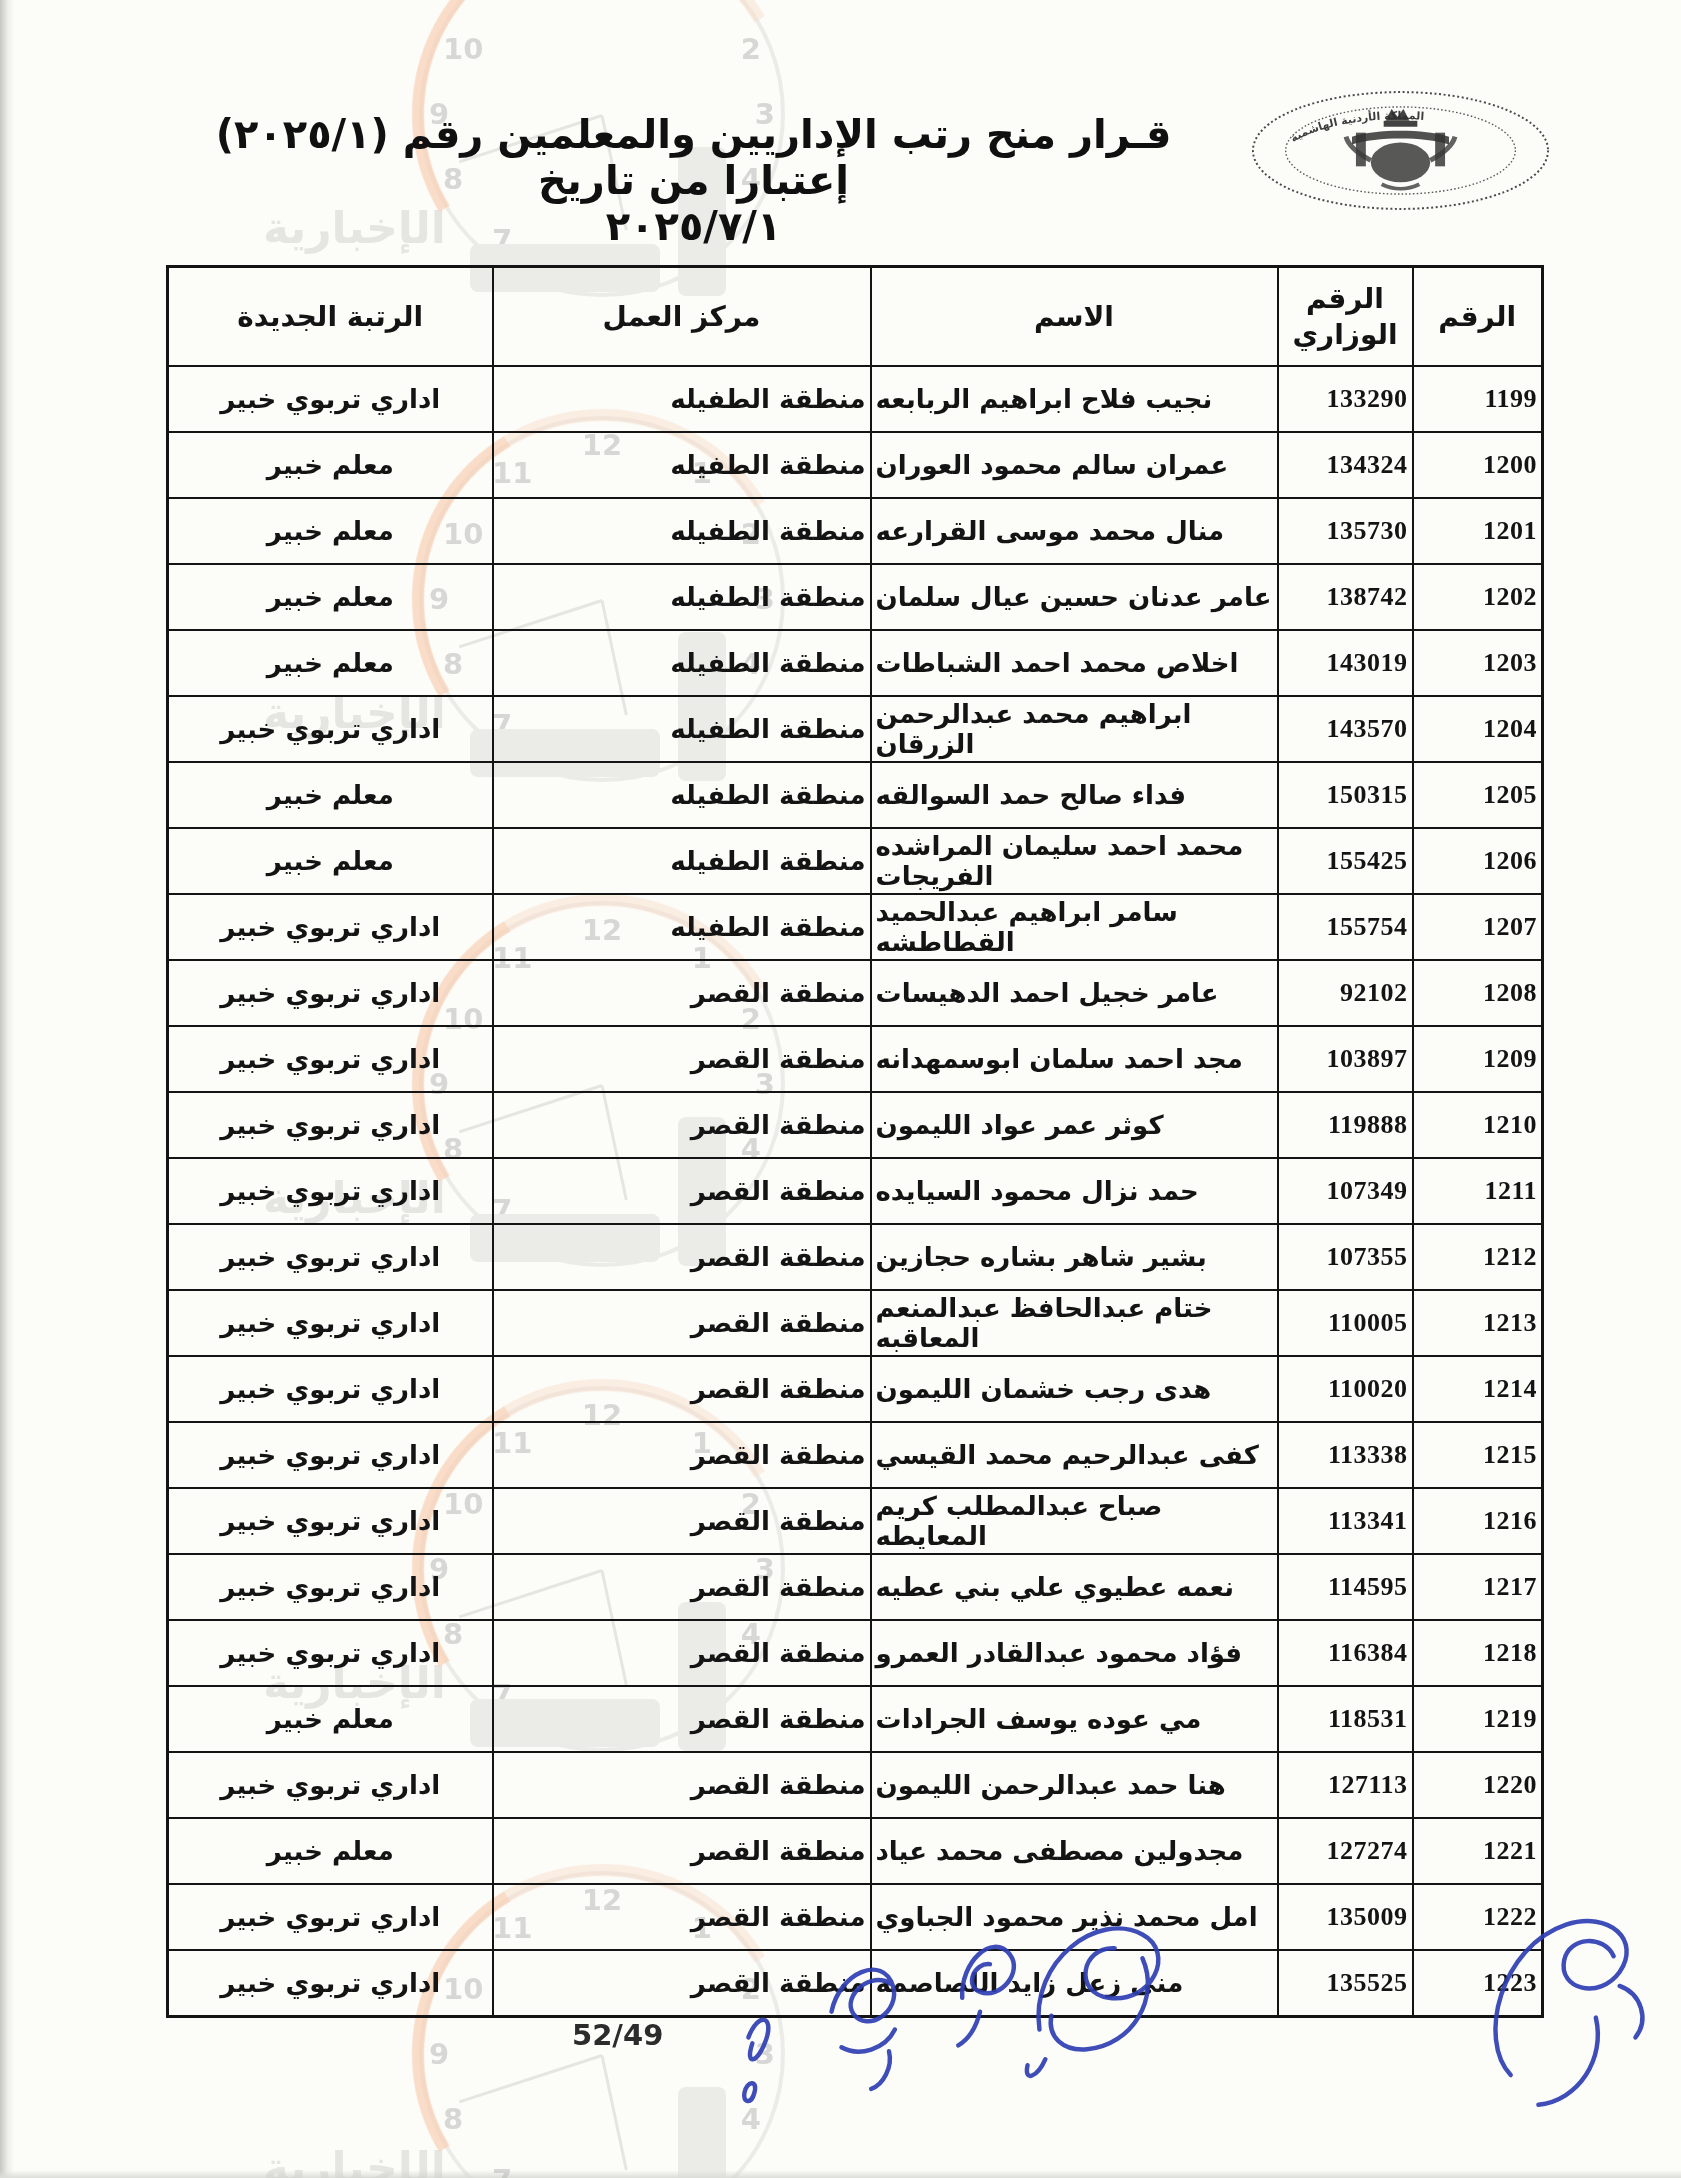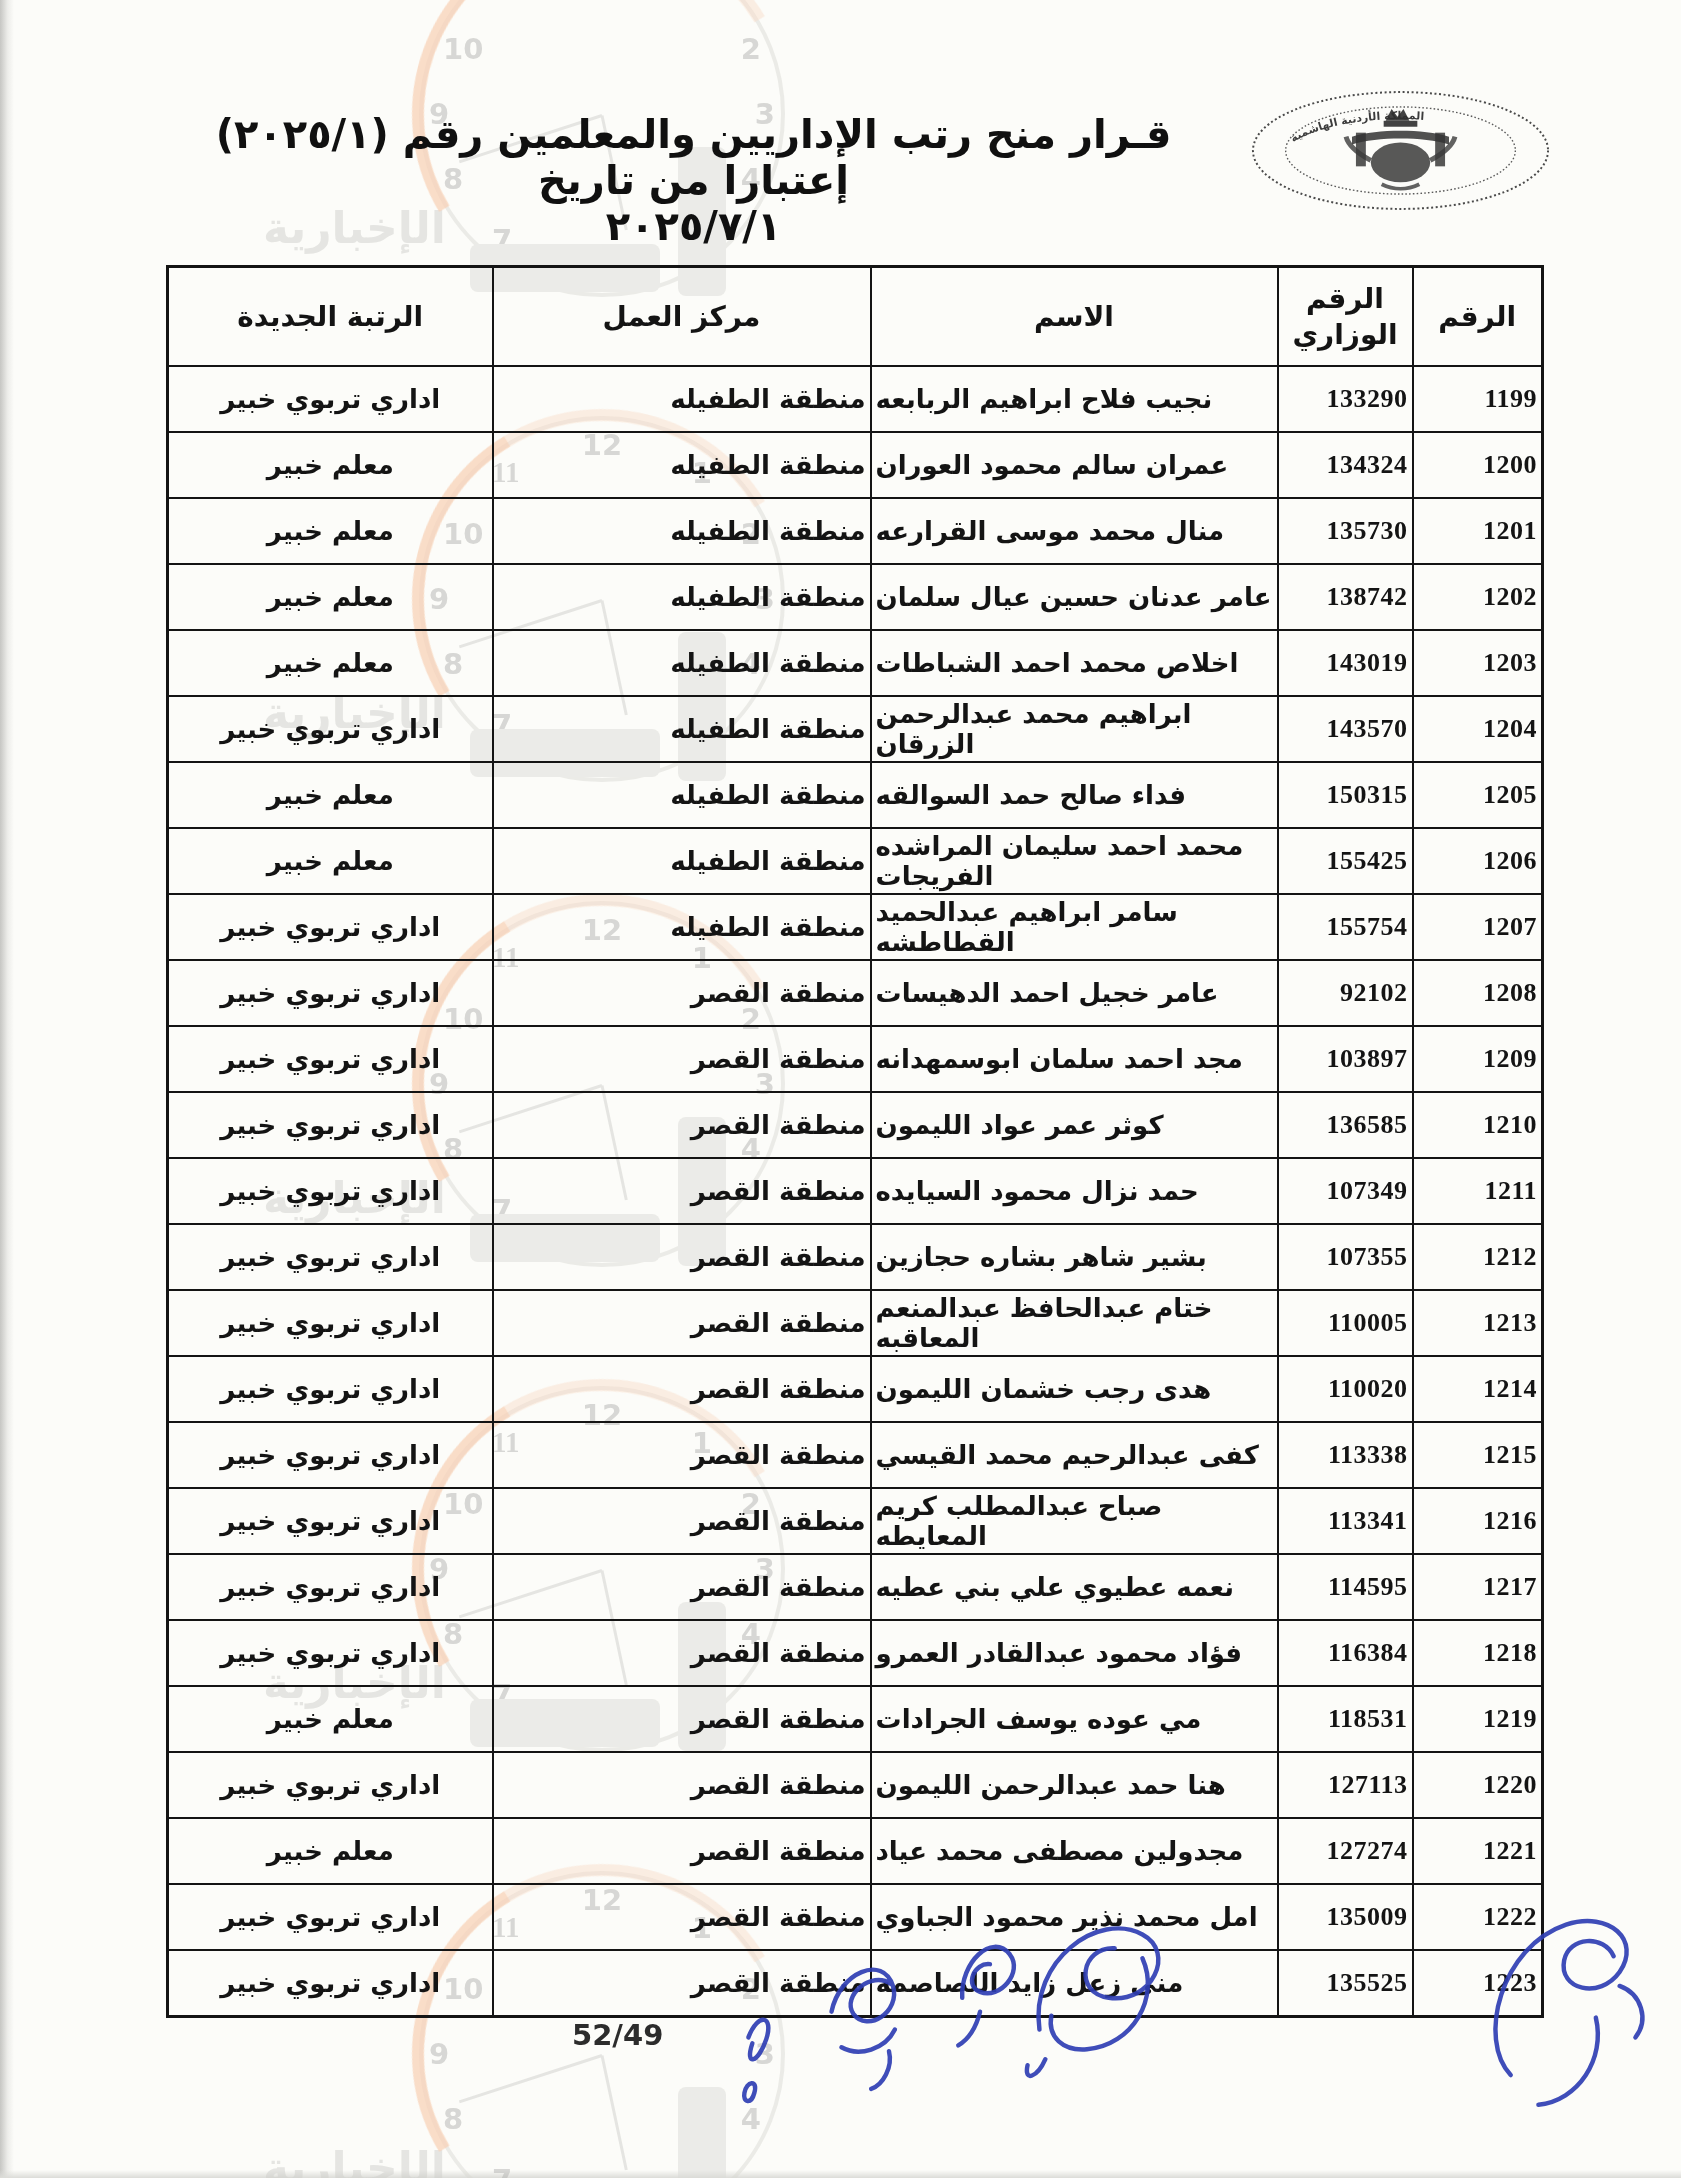--- a/index.html
+++ b/index.html
@@ -47,7 +47,7 @@
   .wn8{bottom:101px; left:24px;}
   .wn9{top:50%; left:10px; transform:translateY(-50%);}
   .wn10{top:101px; left:24px;}
-  .wn11{top:40px; left:73px;font-family:Liberation Serif, serif;}
+  .wn11{top:40px; left:73px;}
   .wm-hand{position:absolute; left:50%; top:50%; background:#cfcfcb; transform-origin:0 50%;}
   .wm-hand.h1{width:150px; height:3px; transform:rotate(162deg);}
   .wm-hand.h2{width:117px; height:3px; transform:rotate(78deg);}

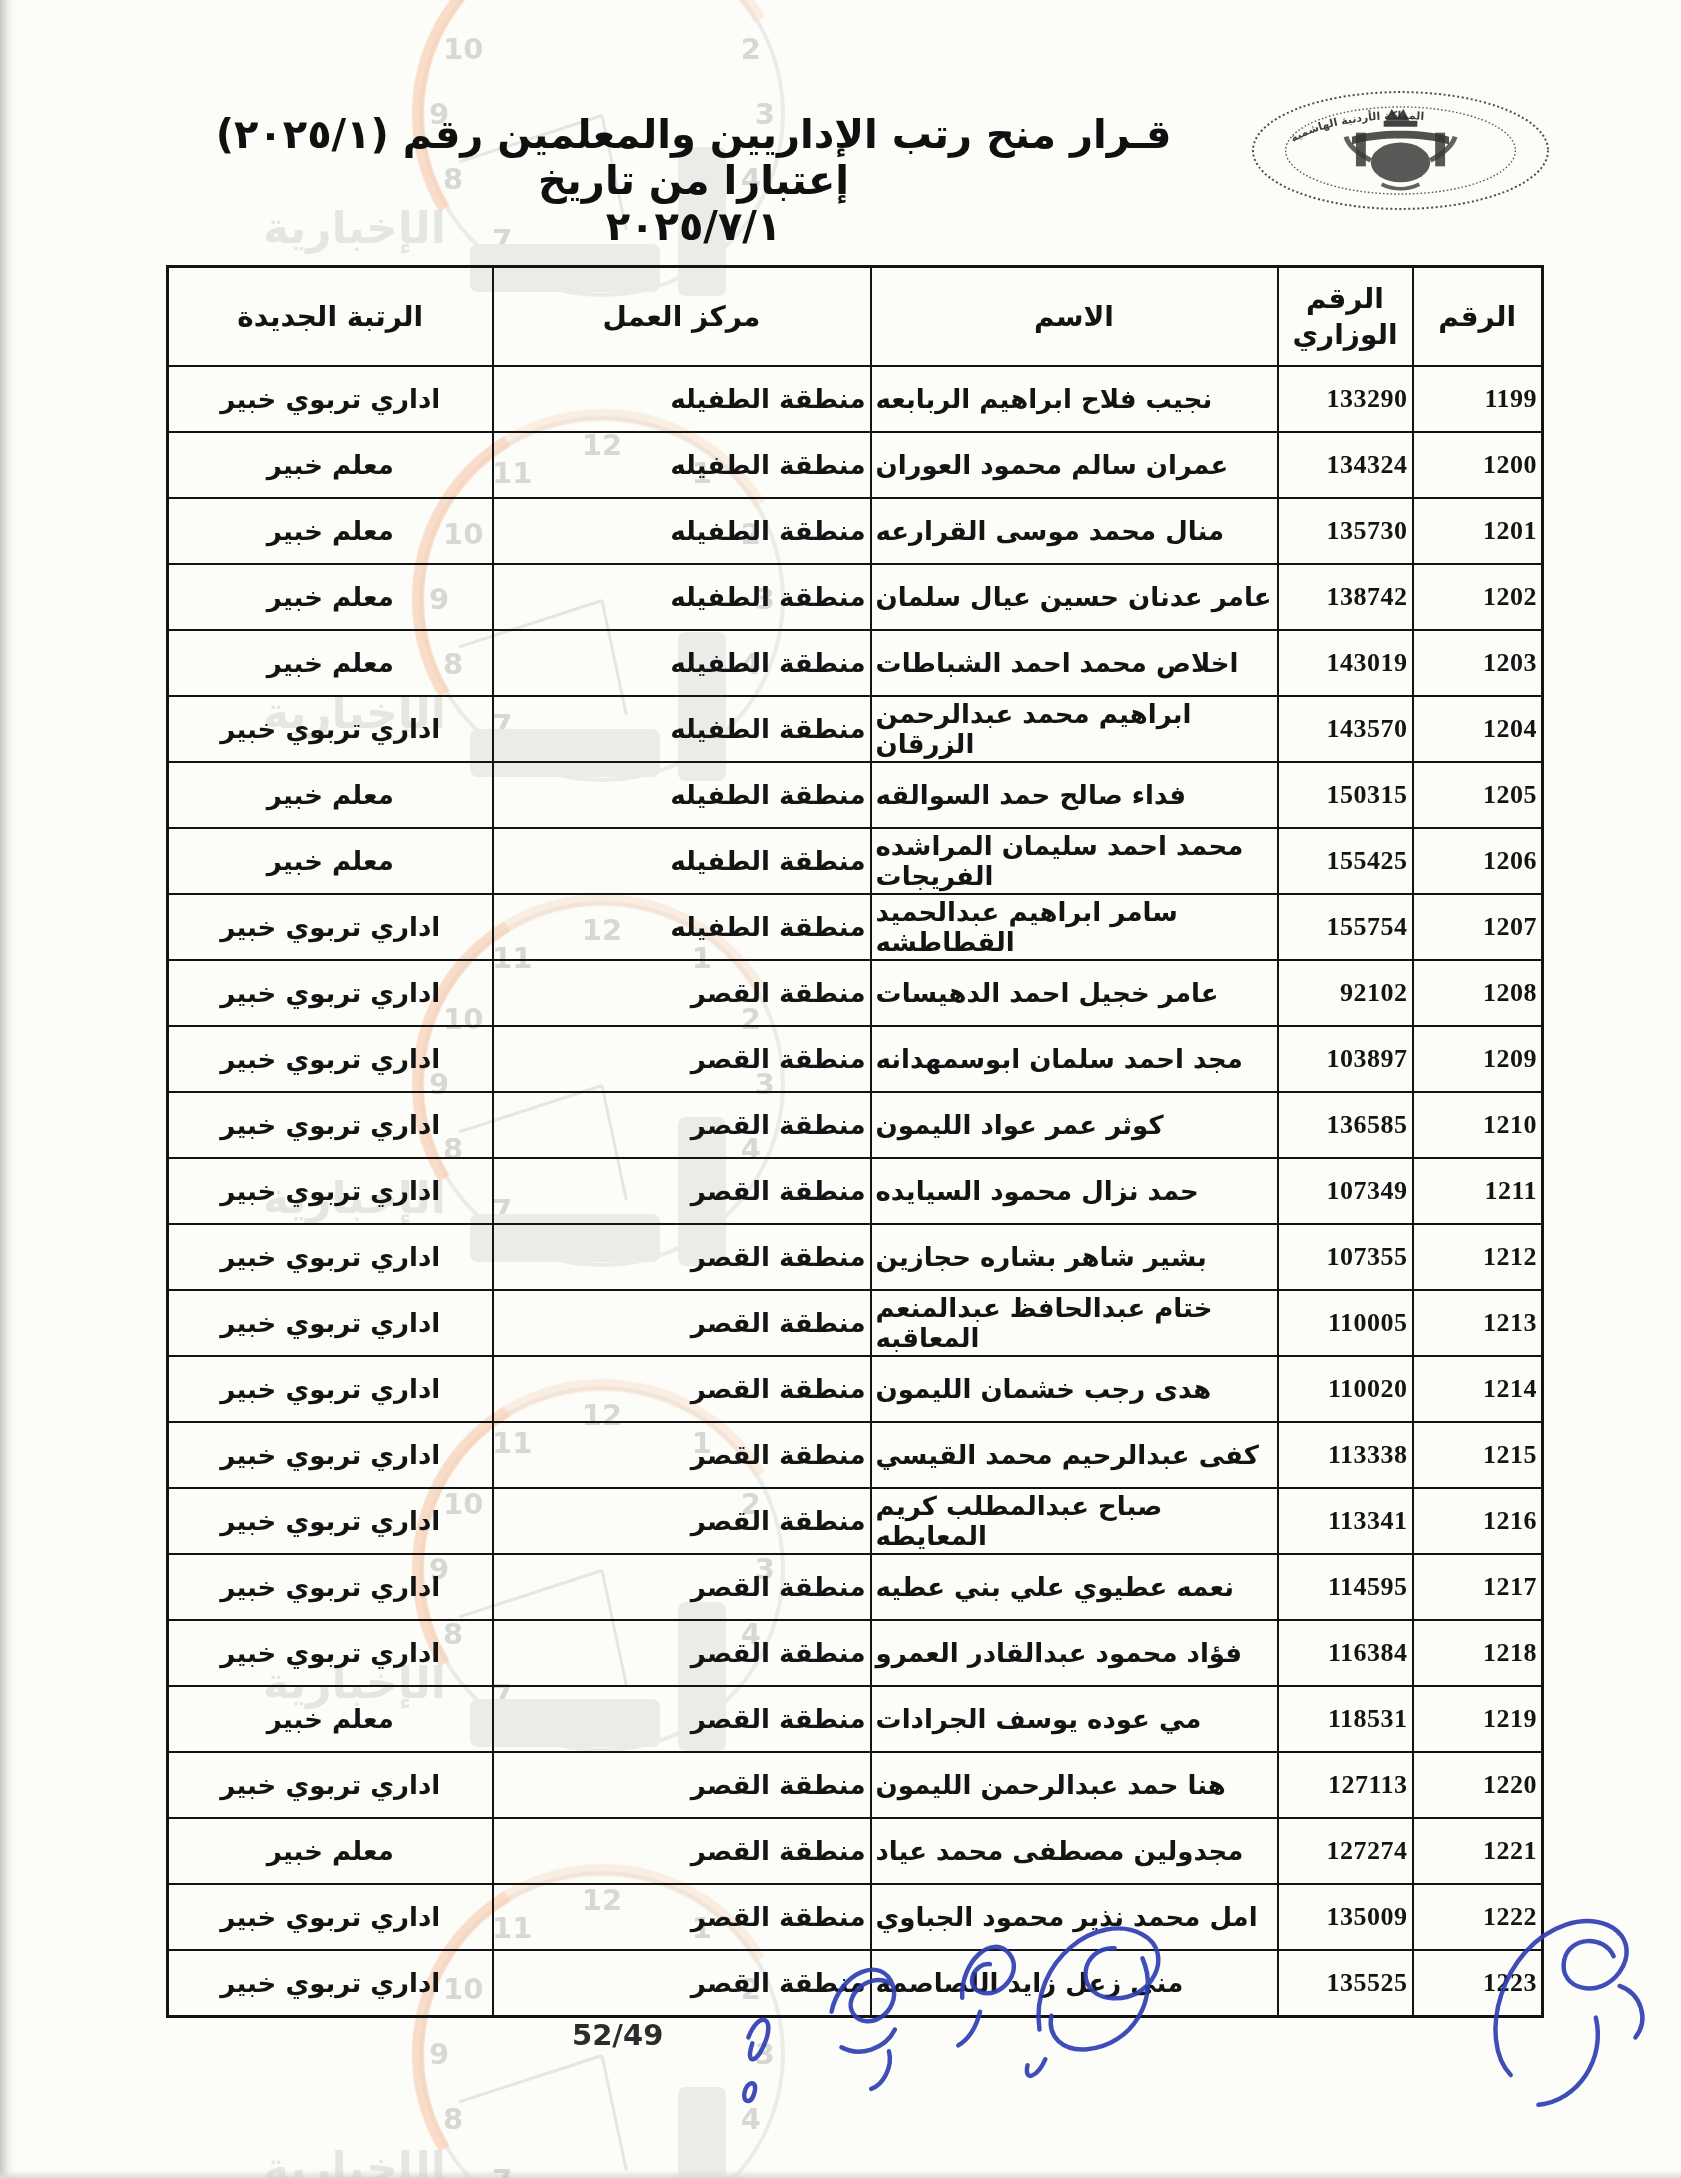--- a/index.html
+++ b/index.html
@@ -328,7 +328,7 @@
         </tr>
         <tr>
           <td class="c-num">1210</td>
-          <td class="c-min">136585</td>
+          <td class="c-min">119888</td>
           <td class="c-name">كوثر عمر عواد الليمون</td>
           <td class="c-center">منطقة القصر</td>
           <td class="c-rank">اداري تربوي خبير</td>

